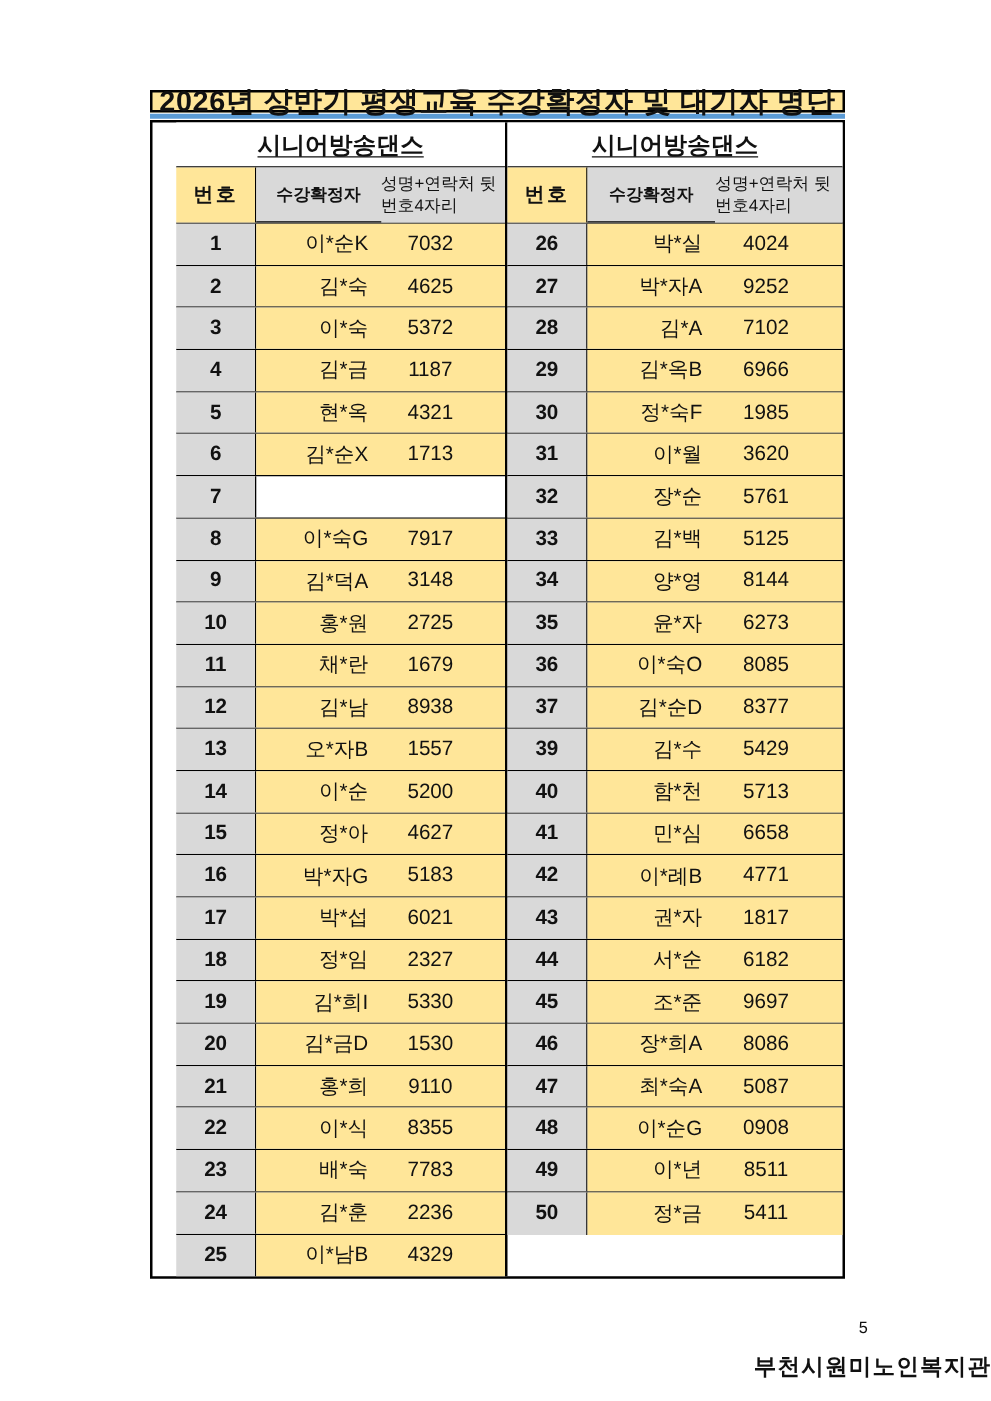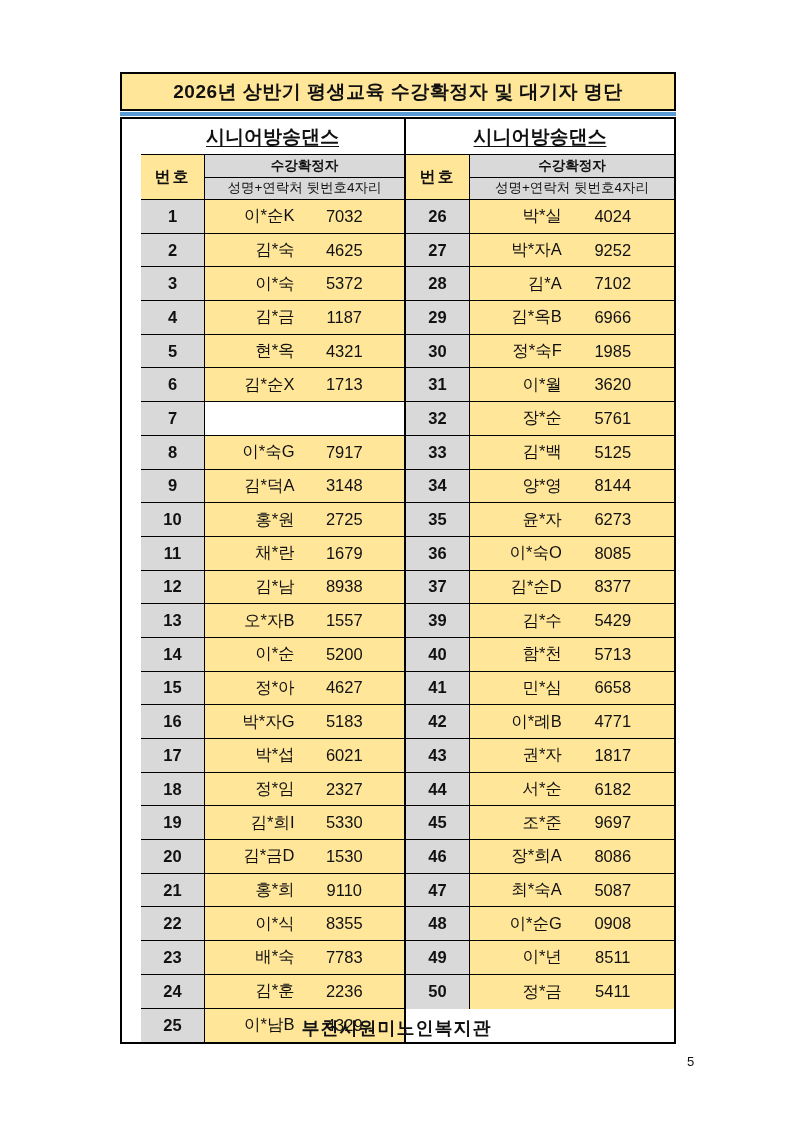--- a/index.html
+++ b/index.html
@@ -26,11 +26,11 @@
     width:556px;
   }
   .title-bar{
-    height:39px;
+    height:18px;
     border:2px solid var(--line);
     background:var(--yellow);
     display:flex;align-items:center;justify-content:center;
-    font-weight:bold;font-size:19px;letter-spacing:0.5px;
+    font-weight:bold;font-size:23px;letter-spacing:0.5px;
   }
   .blue-rule{
     height:4px;

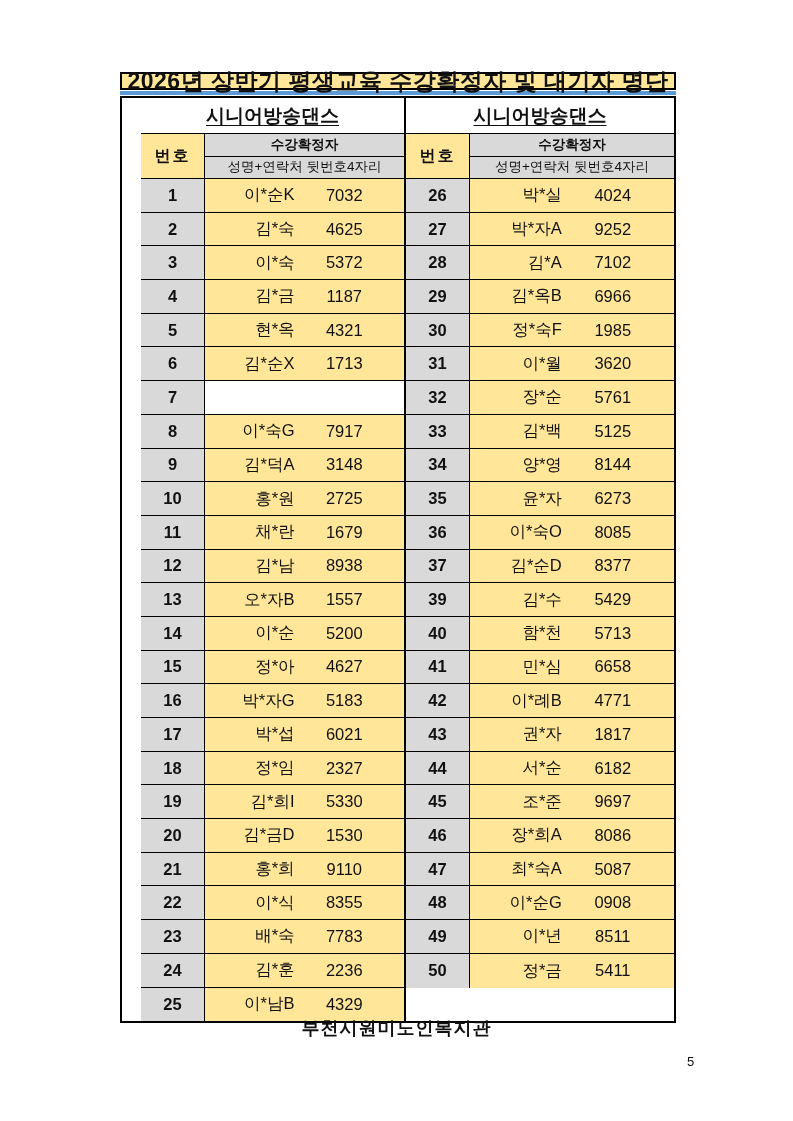--- a/index.html
+++ b/index.html
@@ -64,7 +64,7 @@
     display:flex;align-items:center;justify-content:center;
     font-weight:bold;font-size:16px;letter-spacing:2px;
   }
-  .right-head{flex:1;display:flex;flex-direction:column;background:var(--gray);}
+  .right-head{flex:1;display:flex;flex-direction:row;background:var(--gray);}
   .rh-top{
     flex:1;border-bottom:1px solid var(--line);
     display:flex;align-items:center;justify-content:center;

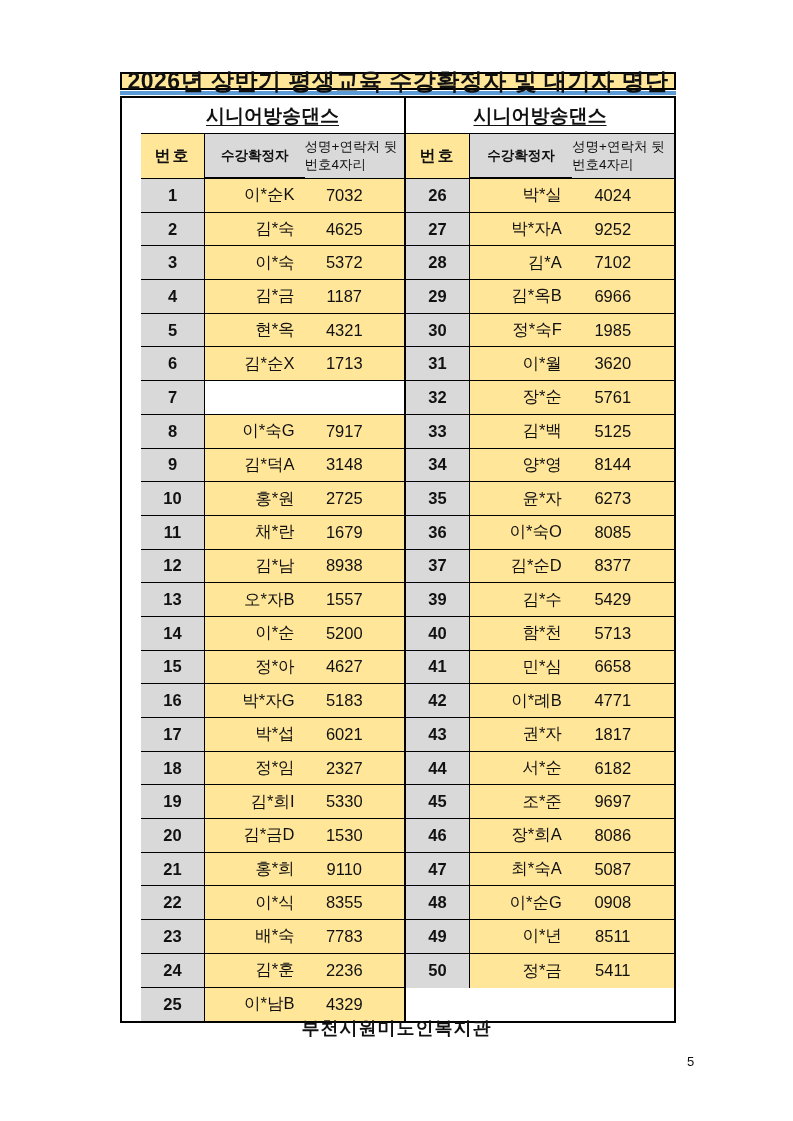--- a/index.html
+++ b/index.html
@@ -98,8 +98,8 @@
   .nc-digits{width:50%;text-align:center;}
   .footer-org{
     position:absolute;
-    left:0;right:0;top:1016px;
-    text-align:center;
+    left:0;right:0;top:1081px;
+    text-align:right;
     font-weight:bold;font-size:18px;letter-spacing:1px;
   }
   .page-number{

